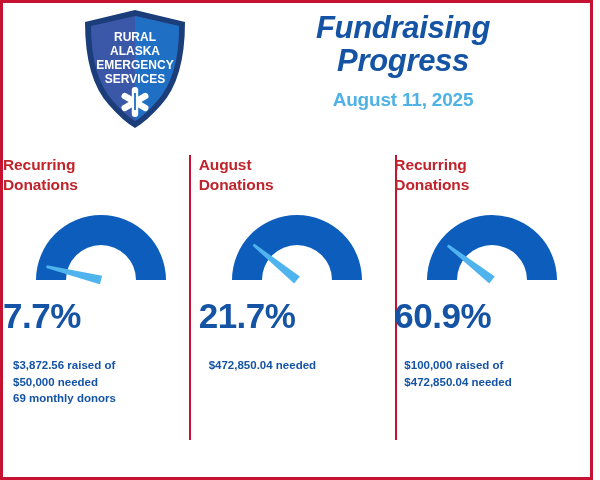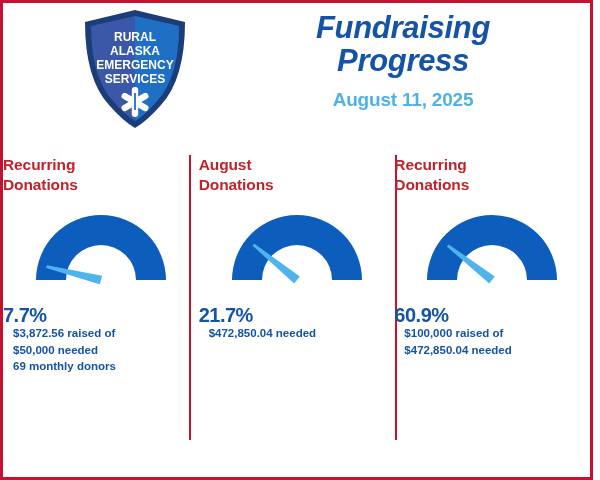--- a/index.html
+++ b/index.html
@@ -96,8 +96,8 @@
   }
 
   .pct {
-    margin-top: 17px;
-    font-size: 20px;
+    margin-top: 10px;
+    font-size: 35px;
     font-weight: bold;
     color: #1553a5;
     letter-spacing: -0.5px;

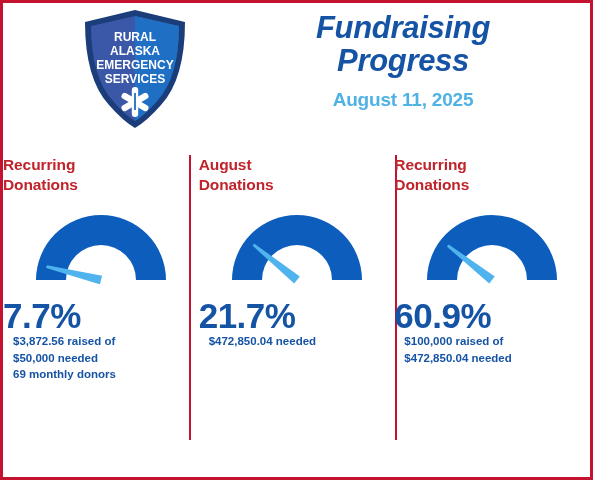--- a/index.html
+++ b/index.html
@@ -104,7 +104,7 @@
     line-height: 1;
   }
   .detail {
-    margin-top: 0;
+    margin-top: 24px;
     font-size: 11.5px;
     font-weight: bold;
     color: #1553a5;

